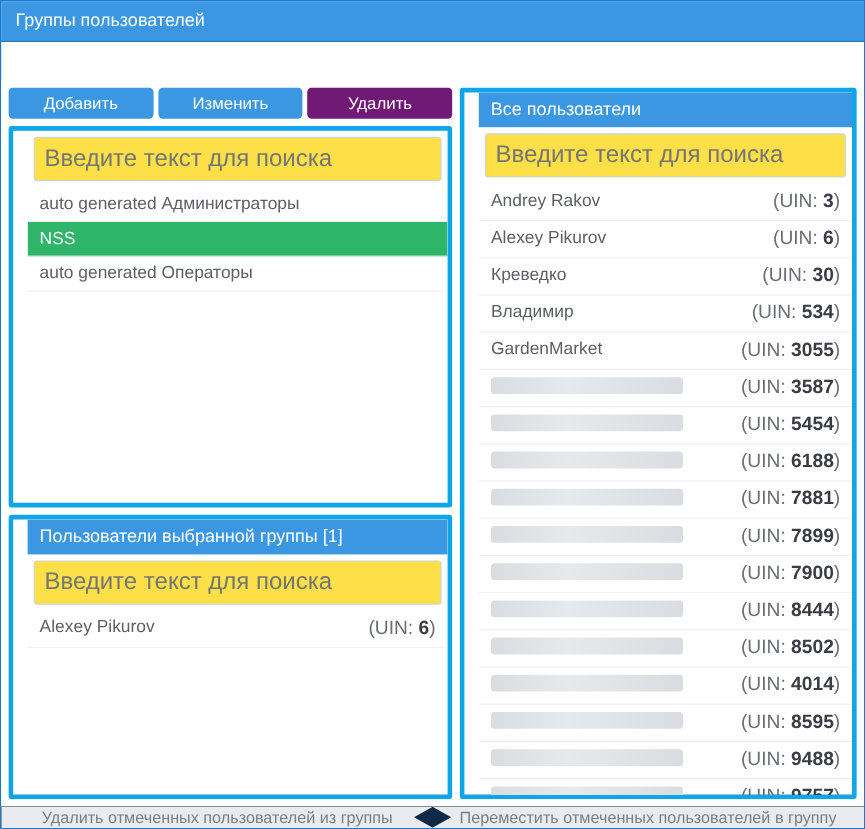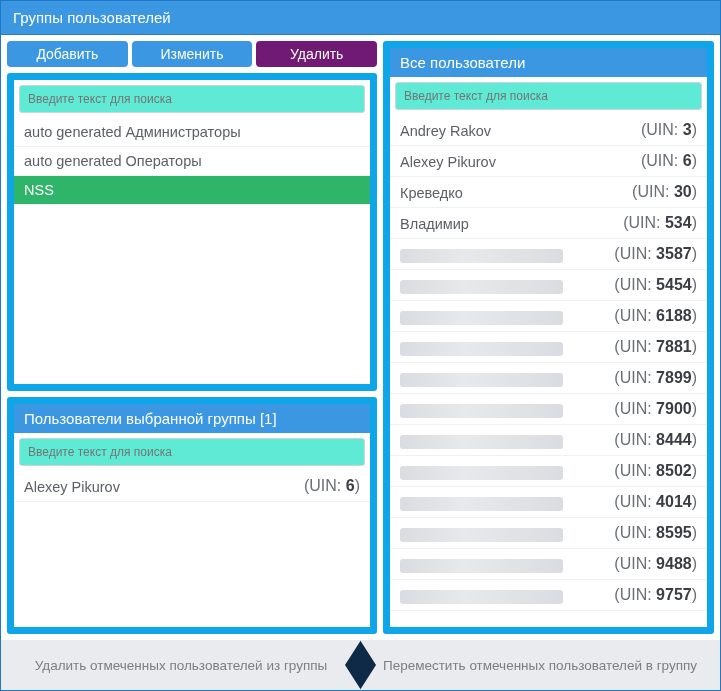--- a/index.html
+++ b/index.html
@@ -20,7 +20,7 @@
     font-size: 15px;
     border-bottom: 1px solid #2b7dc0;
   }
-  .body { flex: 1; display: flex; gap: 6px; padding: 6px; overflow: hidden; background: #fff; }
+  .body { flex: 1; display: flex; gap: 6px; padding: 6px; overflow: hidden; background: #fff; margin-top: 32px; }
   .col { display: flex; flex-direction: column; overflow: hidden; }
   .left { width: 370px; }
   .right { flex: 1; }

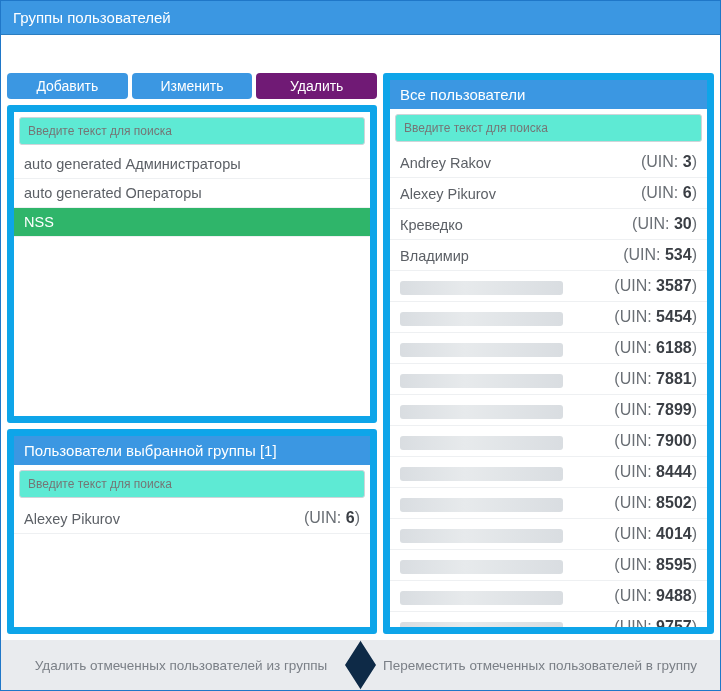--- a/index.html
+++ b/index.html
@@ -38,12 +38,13 @@
   .btn-blue { background: #3b97e2; }
   .btn-red  { background: #701a75; }
   .panel {
-    border: 7px solid #0ea5e9;
+    border: 4px solid #0ea5e9;
     border-radius: 3px;
     display: flex;
     flex-direction: column;
     overflow: hidden;
     background: #fff;
+    padding-left: 12px;
   }
   .panel + .panel { margin-top: 6px; }
   .panel-header {

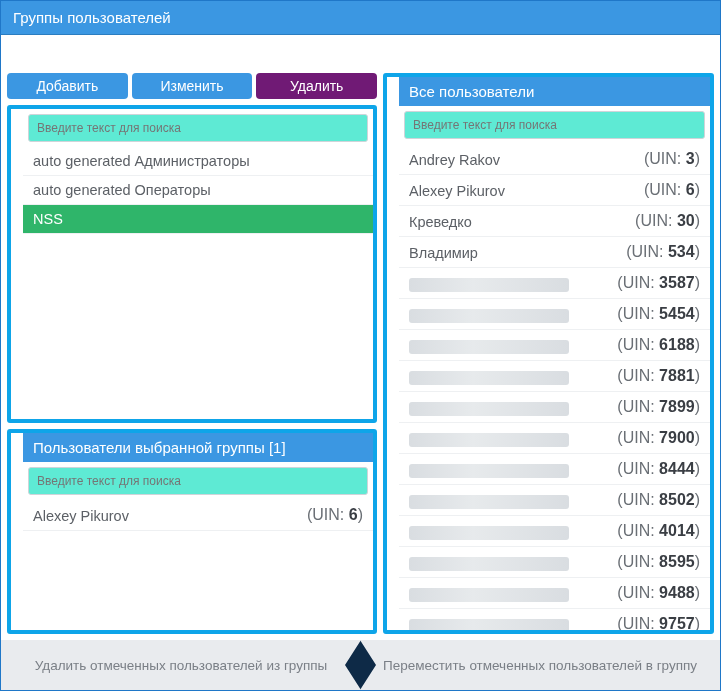--- a/index.html
+++ b/index.html
@@ -58,9 +58,9 @@
     border-radius: 3px;
     margin: 5px;
     padding: 6px 8px;
-    font-size: 12px;
+    font-size: 20px;
     color: #777;
-    background: #5eead4;
+    background: #fde047;
   }
   .list { flex: 1; overflow-y: auto; }
   .row {

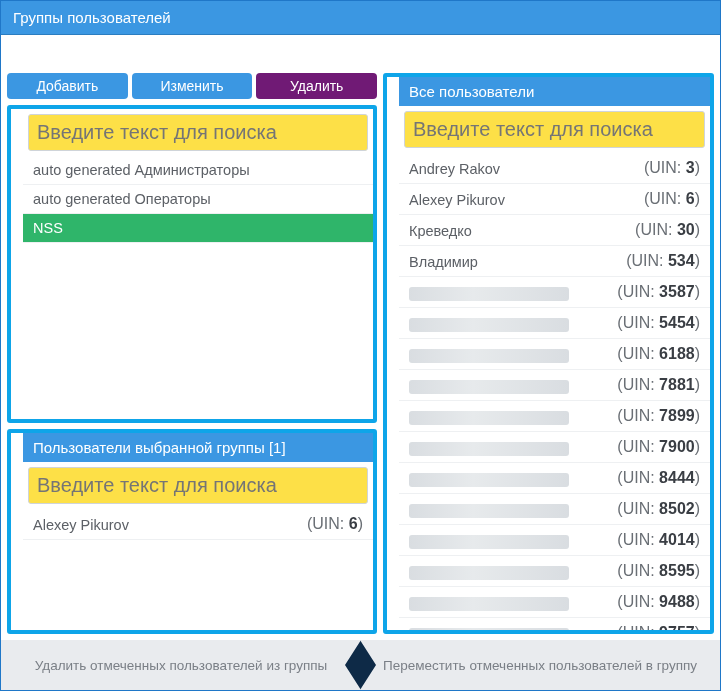--- a/index.html
+++ b/index.html
@@ -66,7 +66,7 @@
   .row {
     display: flex;
     justify-content: space-between;
-    align-items: flex-end;
+    align-items: flex-start;
     padding: 6px 10px;
     border-bottom: 1px solid #eef0f2;
     cursor: pointer;

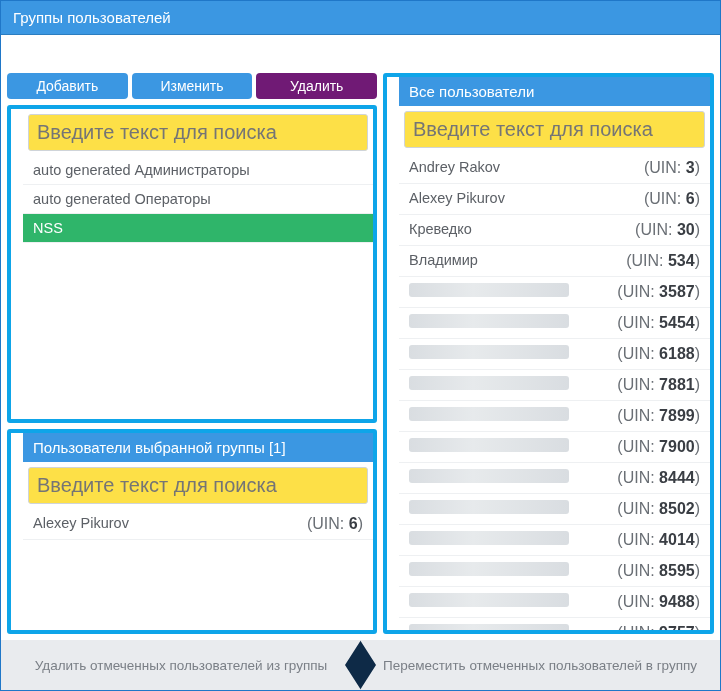--- a/index.html
+++ b/index.html
@@ -137,11 +137,11 @@
             <div class="row">
               <span class="name">auto generated Администраторы</span>
             </div>
-            <div class="row">
-              <span class="name">auto generated Операторы</span>
-            </div>
             <div class="row selected">
               <span class="name">NSS</span>
+            </div>
+            <div class="row">
+              <span class="name">auto generated Операторы</span>
             </div>
           </div>
       </div>

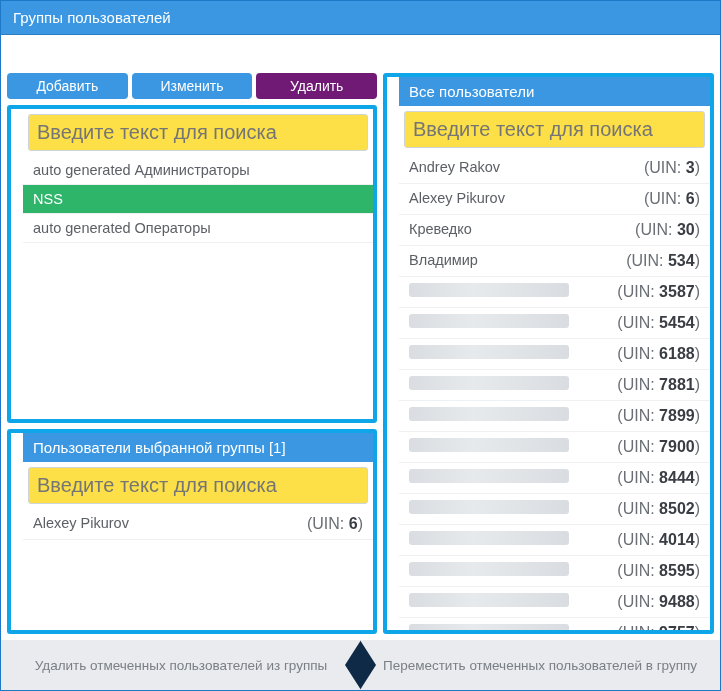--- a/index.html
+++ b/index.html
@@ -181,6 +181,10 @@
               <span class="uin">(UIN: <b>534</b>)</span>
             </div>
             <div class="row">
+              <span class="name">GardenMarket</span>
+              <span class="uin">(UIN: <b>3055</b>)</span>
+            </div>
+            <div class="row">
               <span class="name blur"></span>
               <span class="uin">(UIN: <b>3587</b>)</span>
             </div>

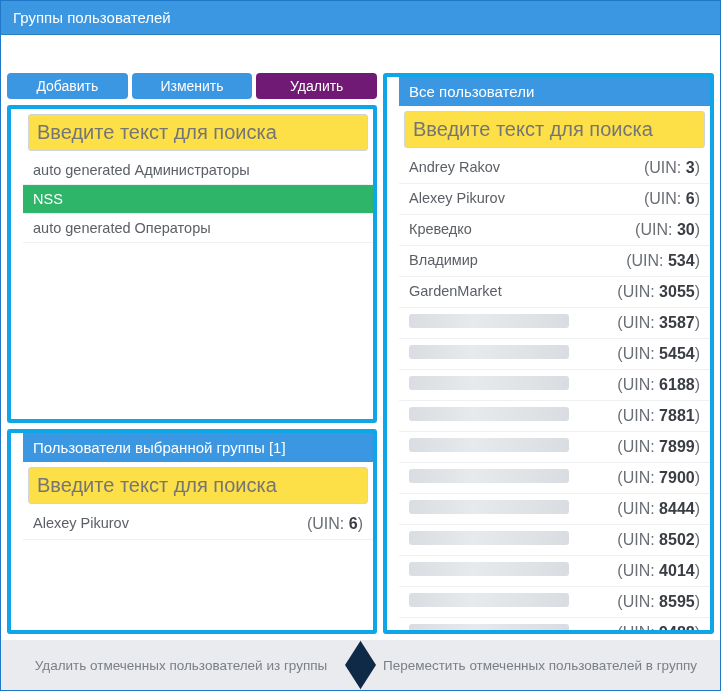--- a/index.html
+++ b/index.html
@@ -87,7 +87,7 @@
   .members-panel { flex: 1; }
   .allusers-panel { flex: 1; }
   .footer {
-    height: 50px;
+    height: 18px;
     background: #0e2a47;
     display: flex;
     align-items: stretch;

